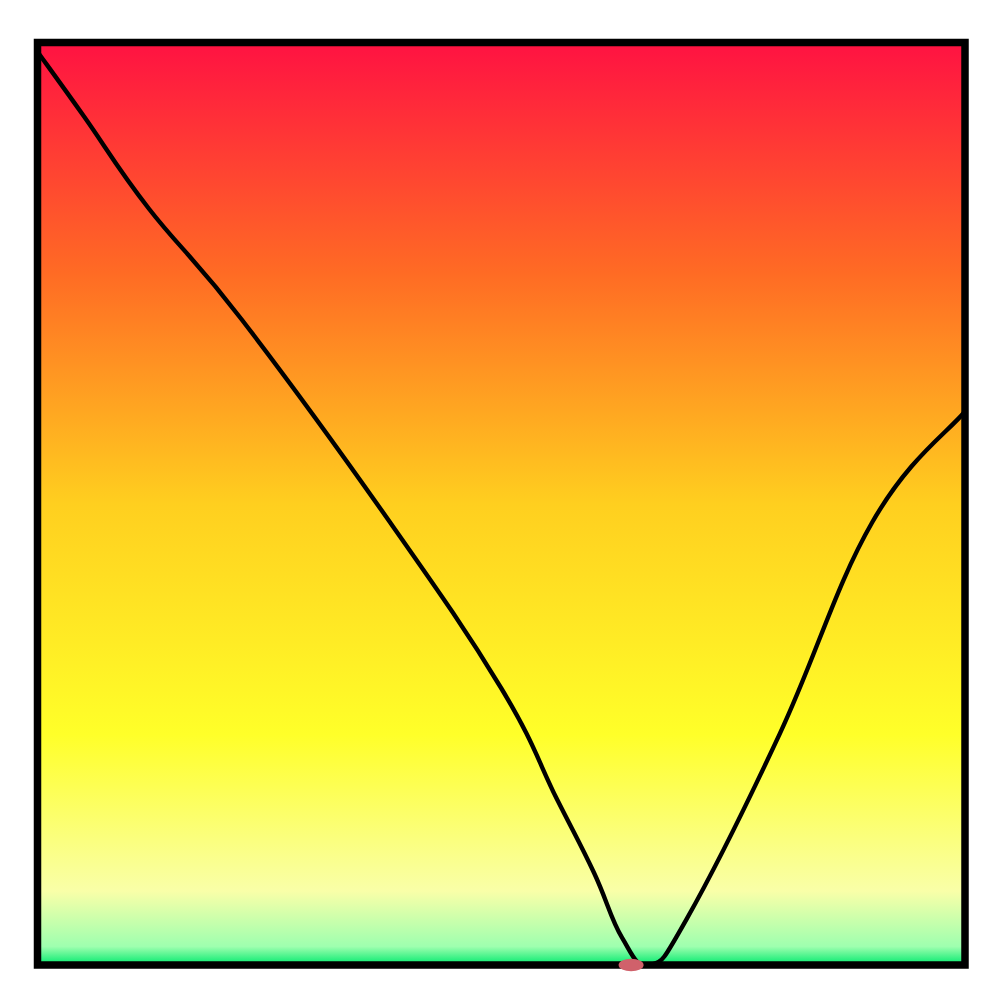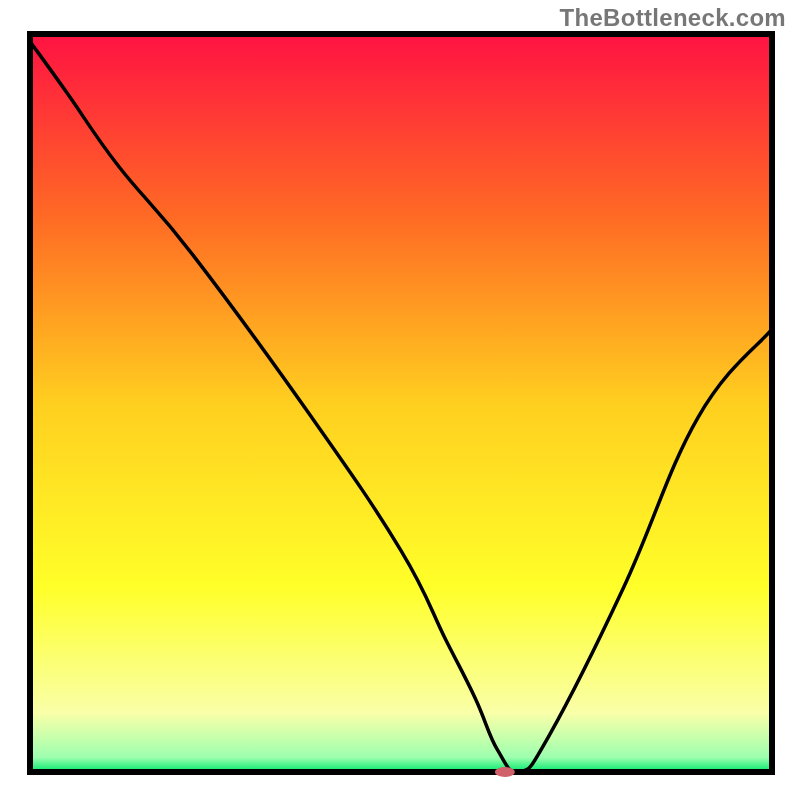--- a/index.html
+++ b/index.html
@@ -37,7 +37,6 @@
 <body>
 
 <div class="wrap">
-  <div class="watermark">TheBottleneck.com</div>
 
   <svg class="plot" width="800" height="800" viewBox="0 0 800 800">
     <defs>

